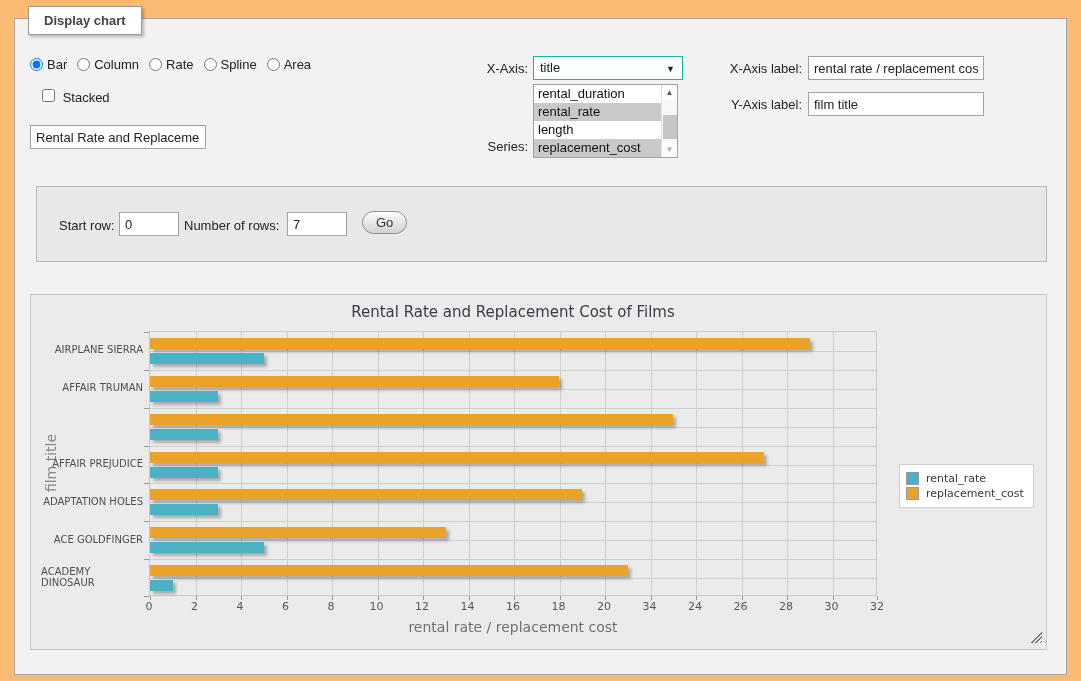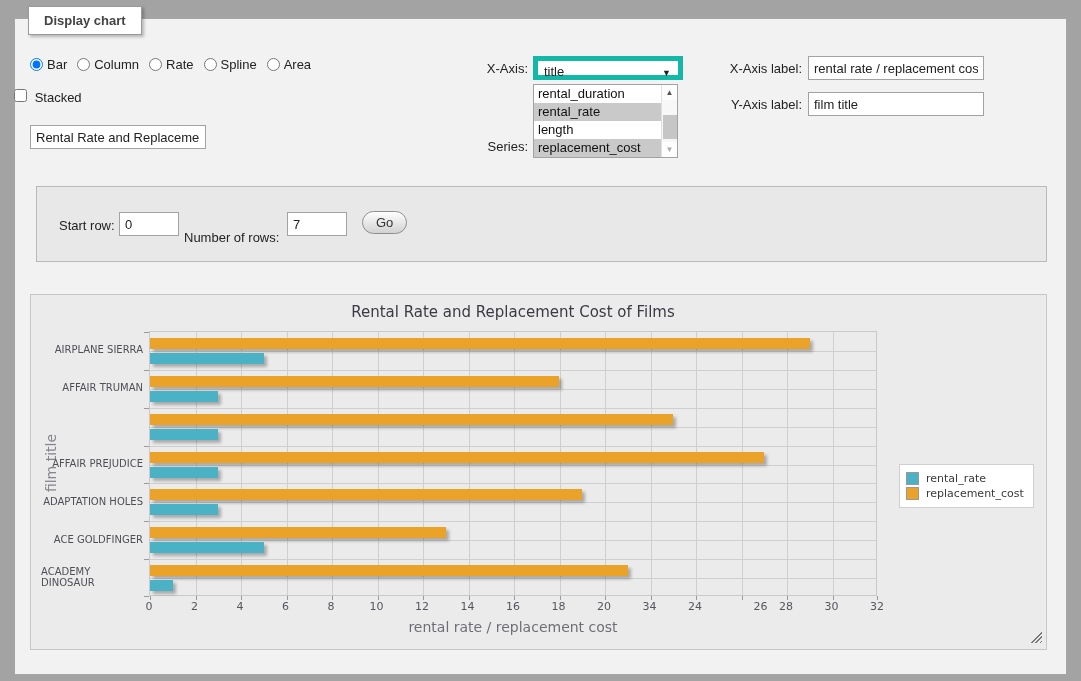--- a/index.html
+++ b/index.html
@@ -4,7 +4,7 @@
 <style>
   * { box-sizing: border-box; margin: 0; padding: 0; }
   body { background:#fff; font-family:"Liberation Sans",sans-serif; }
-  .page { position:relative; width:1081px; height:681px; background:#a3a3a3; overflow:hidden; }
+  .page { position:relative; width:1081px; height:681px; background:#fdba74; overflow:hidden; }
 
   
   .fieldset-bg { position:absolute; left:14px; top:18px; width:1053px; height:657px;

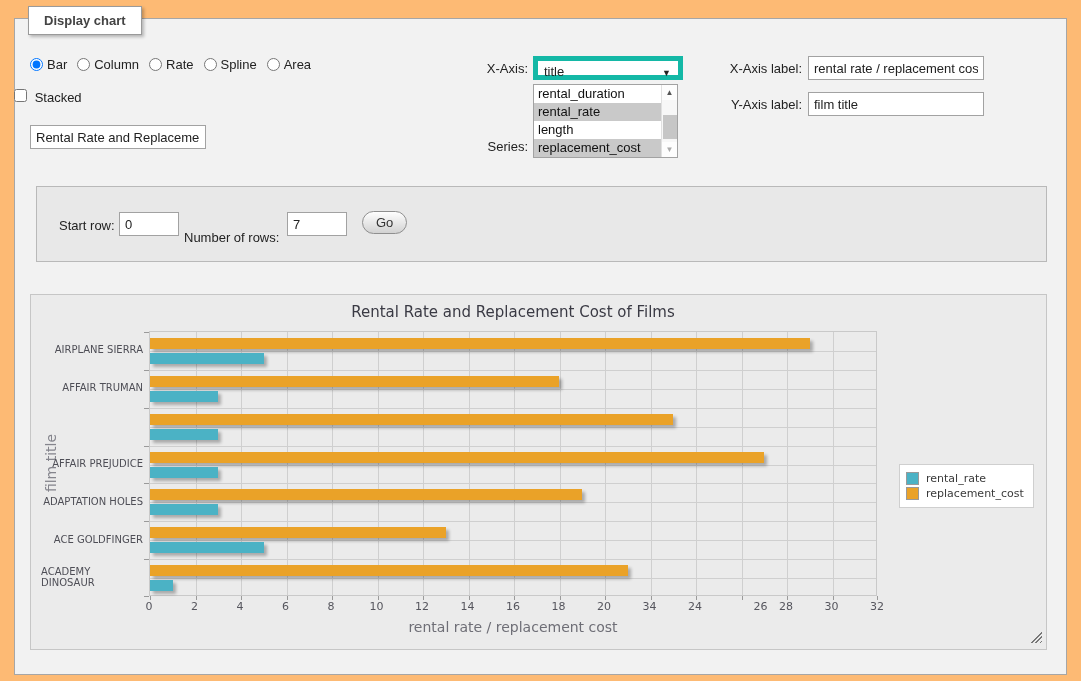--- a/index.html
+++ b/index.html
@@ -30,7 +30,7 @@
 
   
   .select { position:absolute; left:533px; top:56px; width:150px; height:24px; background:#fff;
-            border:5px solid #14b8a6; font-size:13px; color:#222; line-height:22px; padding-left:6px; }
+            border:1px solid #14b8a6; font-size:13px; color:#222; line-height:22px; padding-left:6px; }
   .select .arrow { position:absolute; right:7px; top:0; font-size:9px; color:#222; line-height:24px; }
 
   

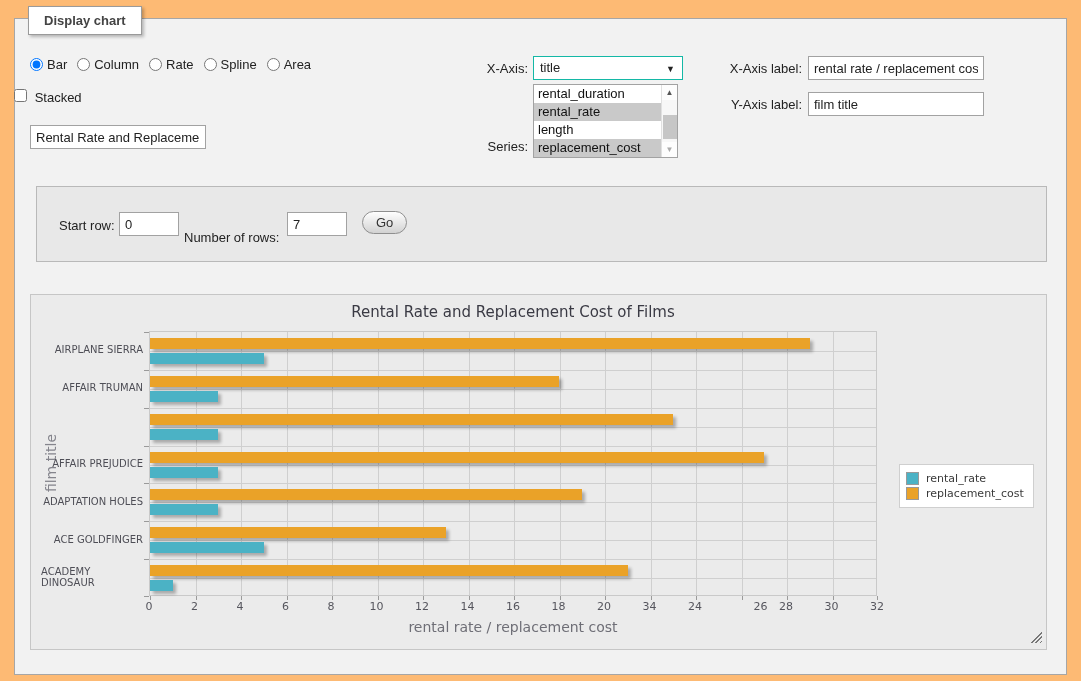--- a/index.html
+++ b/index.html
@@ -20,7 +20,7 @@
   .radio-row { position:absolute; left:30px; top:57px; display:flex; align-items:center; font-size:13px; color:#222; }
   .radio-row label { display:flex; align-items:center; margin-right:10px; }
   .radio-row input, .chk-row input { margin:0 4px 0 0; }
-  .chk-row { position:absolute; left:14px; top:89px; display:flex; align-items:center; font-size:13px; color:#222; }
+  .chk-row { position:absolute; left:42px; top:89px; display:flex; align-items:center; font-size:13px; color:#222; }
 
   input[type=text] { position:absolute; border:1px solid #a2a2a2; background:#fff; font-size:13px;
                      font-family:inherit; color:#222; padding:2px 5px; height:24px; }

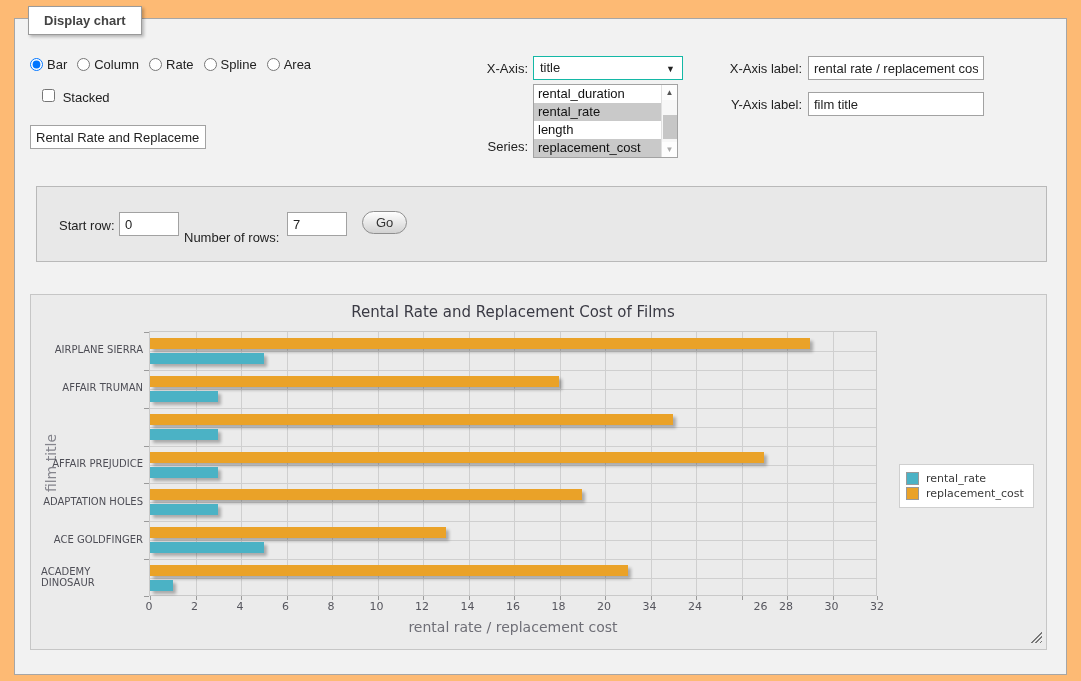--- a/index.html
+++ b/index.html
@@ -150,7 +150,7 @@
   <div class="params-box">
     <span class="frm-label" style="left:22px; top:31px;">Start row:</span>
     <input type="text" style="left: 82px; top: 25px; width: 60px;" value="0">
-    <span class="frm-label" style="left:147px; top:31px;margin-top:12px;">Number of rows:</span>
+    <span class="frm-label" style="left:147px; top:31px;">Number of rows:</span>
     <input type="text" style="left: 250px; top: 25px; width: 60px;" value="7">
     <button class="go-btn">Go</button>
   </div>

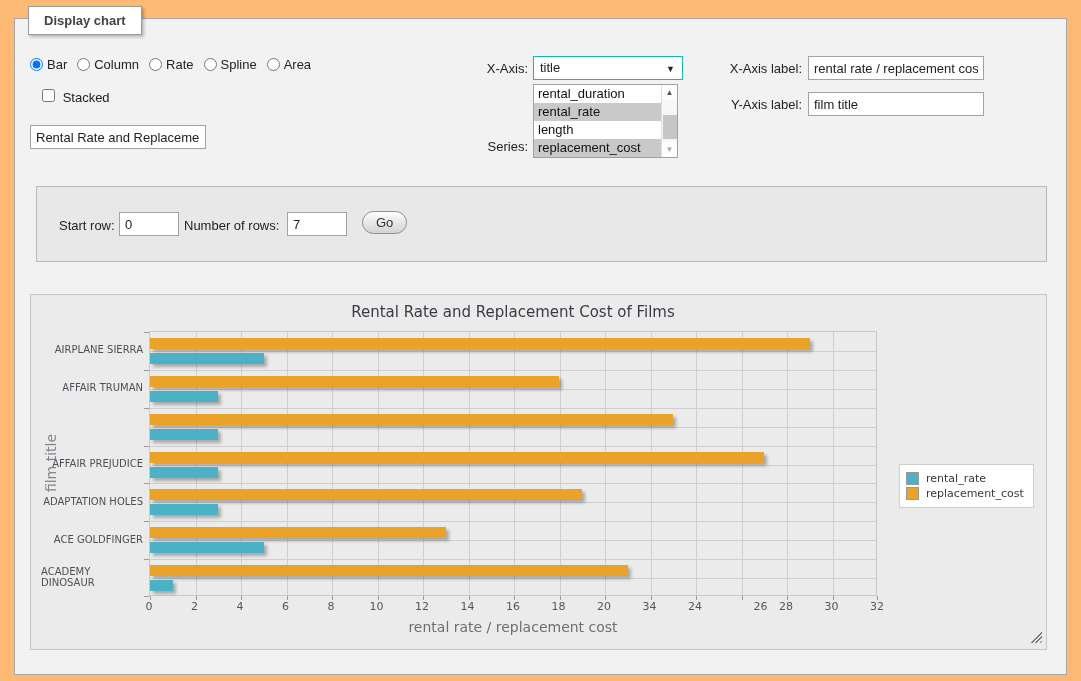--- a/index.html
+++ b/index.html
@@ -249,7 +249,7 @@
         <div class="x-tick" style="left: 443px;">20</div>
         <div class="x-tick" style="left: 488.5px;">34</div>
         <div class="x-tick" style="left: 534px;">24</div>
-        <div class="x-tick" style="left: 579.5px; margin-left: 20px;">26</div>
+        <div class="x-tick" style="left: 579.5px;">26</div>
         <div class="x-tick" style="left: 625px;">28</div>
         <div class="x-tick" style="left: 670.5px;">30</div>
         <div class="x-tick" style="left: 716px;">32</div>

